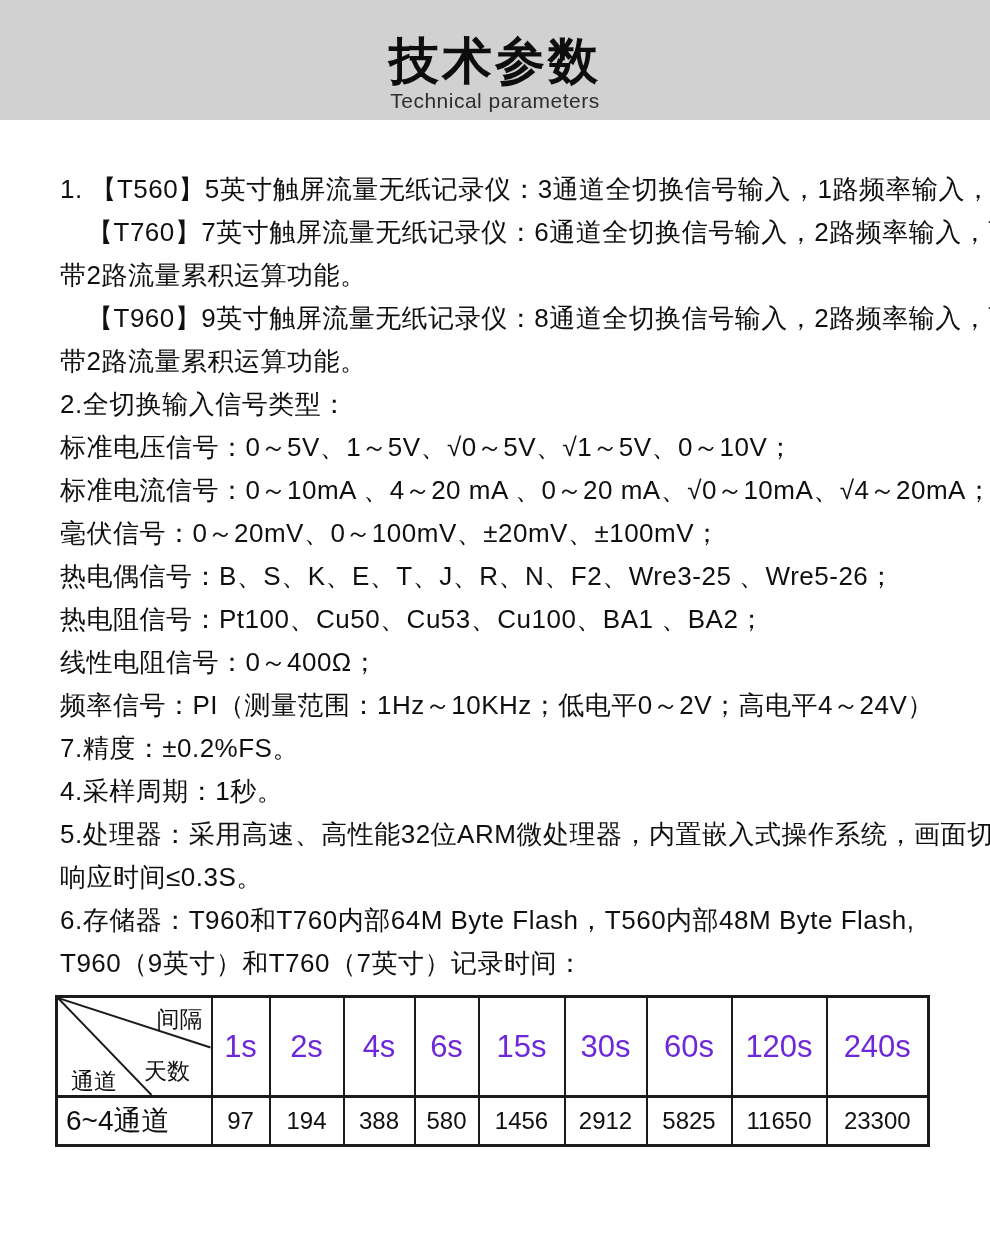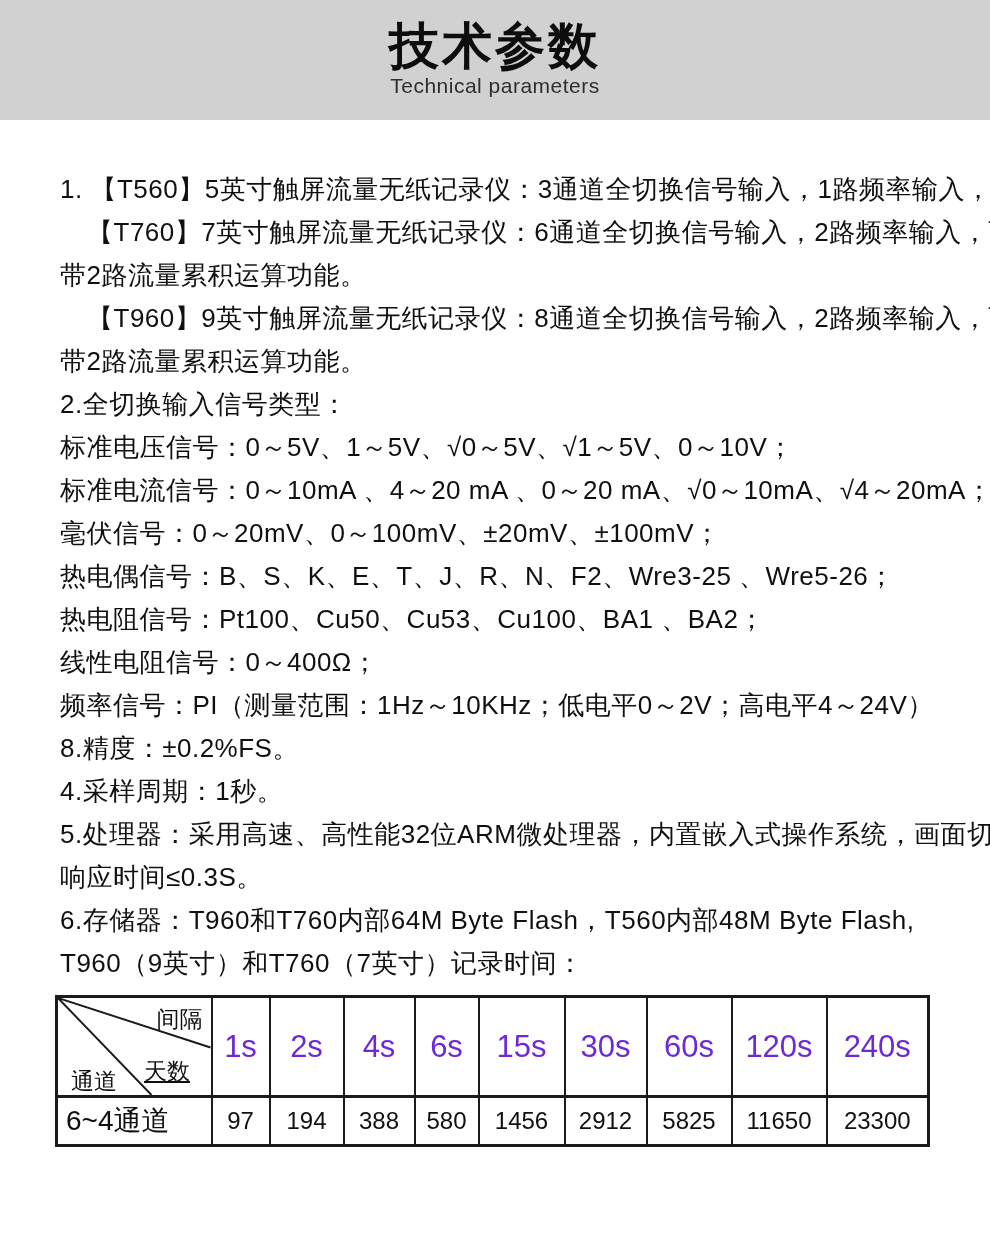--- a/index.html
+++ b/index.html
@@ -21,7 +21,7 @@
     font-weight: 700;
     letter-spacing: 3px;
     line-height: 1;
-    padding-top: 21px;
+    padding-top: 36px;
     color: #0d0d0d;
   }
   .hero-subtitle {

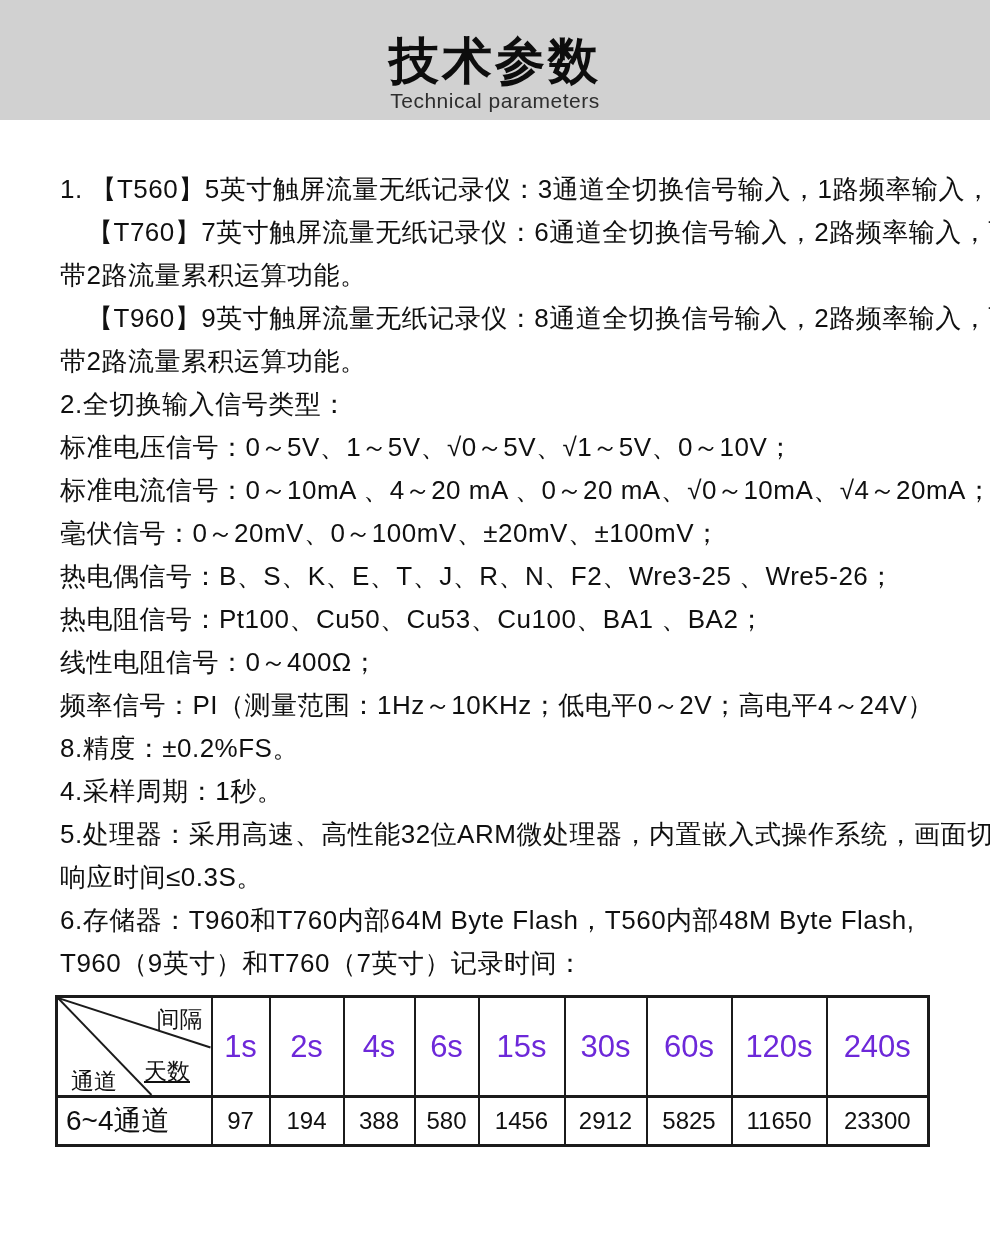--- a/index.html
+++ b/index.html
@@ -96,7 +96,7 @@
   <div class="line">热电阻信号：Pt100、Cu50、Cu53、Cu100、BA1 、BA2；</div>
   <div class="line">线性电阻信号：0～400Ω；</div>
   <div class="line">频率信号：PI（测量范围：1Hz～10KHz；低电平0～2V；高电平4～24V）</div>
-  <div class="line">8.精度：±0.2%FS。</div>
+  <div class="line">7.精度：±0.2%FS。</div>
   <div class="line">4.采样周期：1秒。</div>
   <div class="line">5.处理器：采用高速、高性能32位ARM微处理器，内置嵌入式操作系统，画面切换</div>
   <div class="line">响应时间≤0.3S。</div>

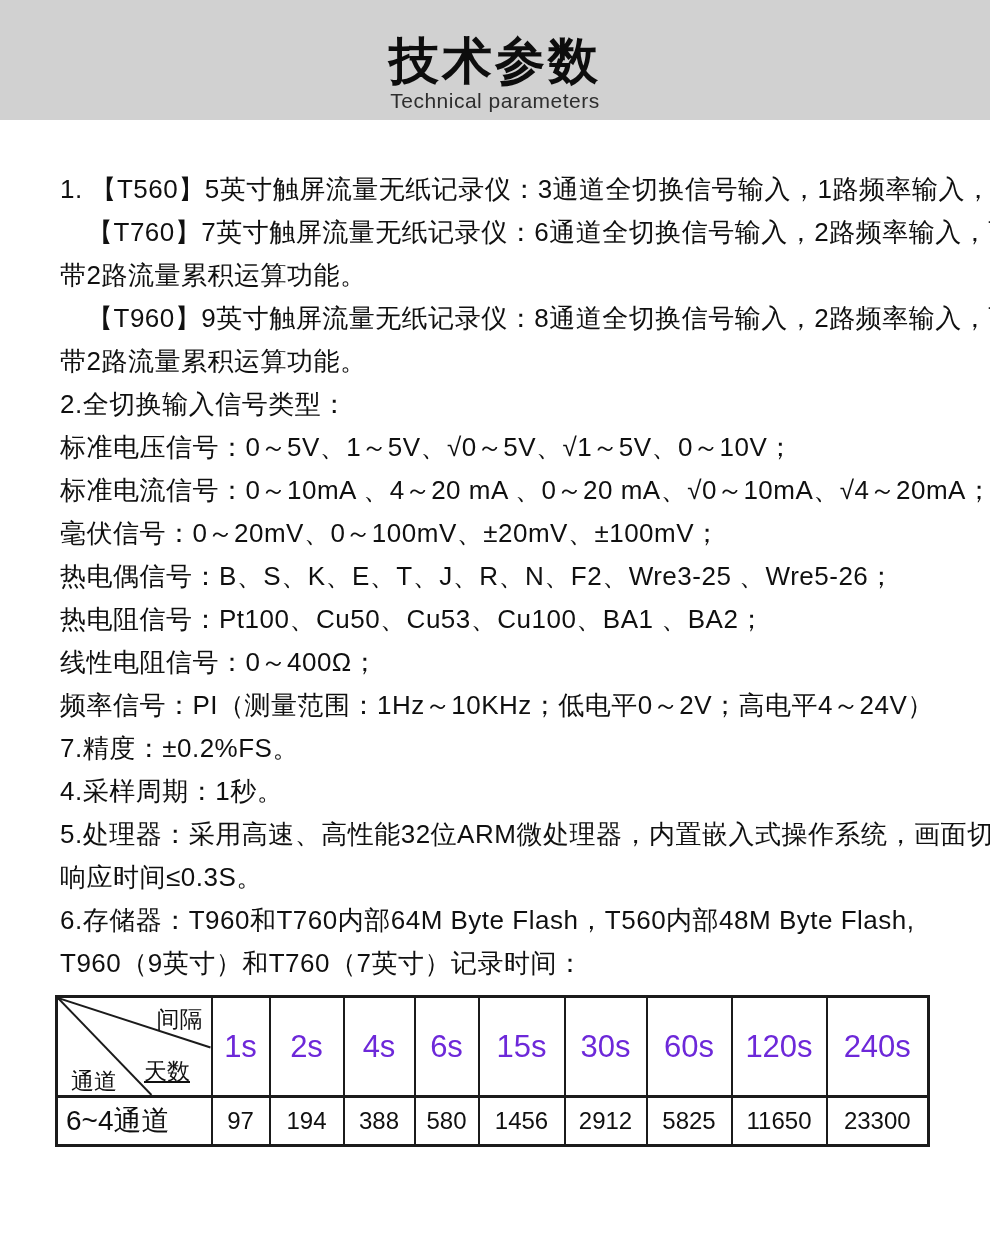--- a/index.html
+++ b/index.html
@@ -62,7 +62,7 @@
   .corner-cell svg { position: absolute; left: 0; top: 0; width: 100%; height: 100%; display: block; }
   .corner-label { position: absolute; font-size: 23px; font-weight: 500; color: #101010; }
   .corner-interval { right: 8px; top: 6px; }
-  .corner-days { left: 86px; top: 58px; text-decoration: underline; }
+  .corner-days { left: 86px; top: 58px; }
   .corner-channel { left: 13px; top: 68px; }
   .col-h {
     font-size: 31px; text-align: center; font-weight: 500; color: #6d28d9;

